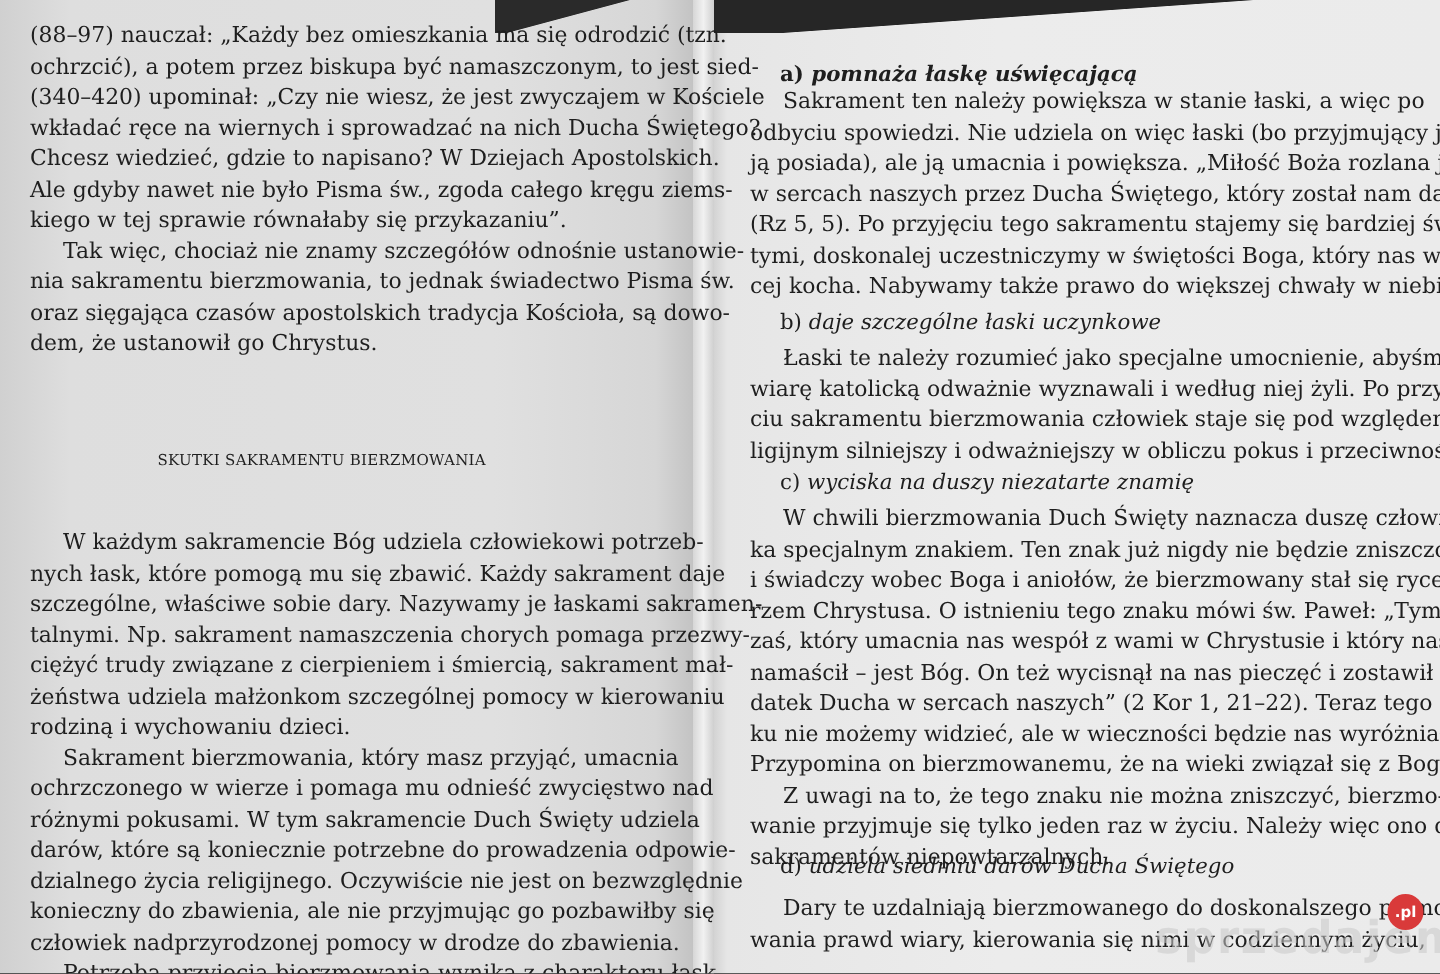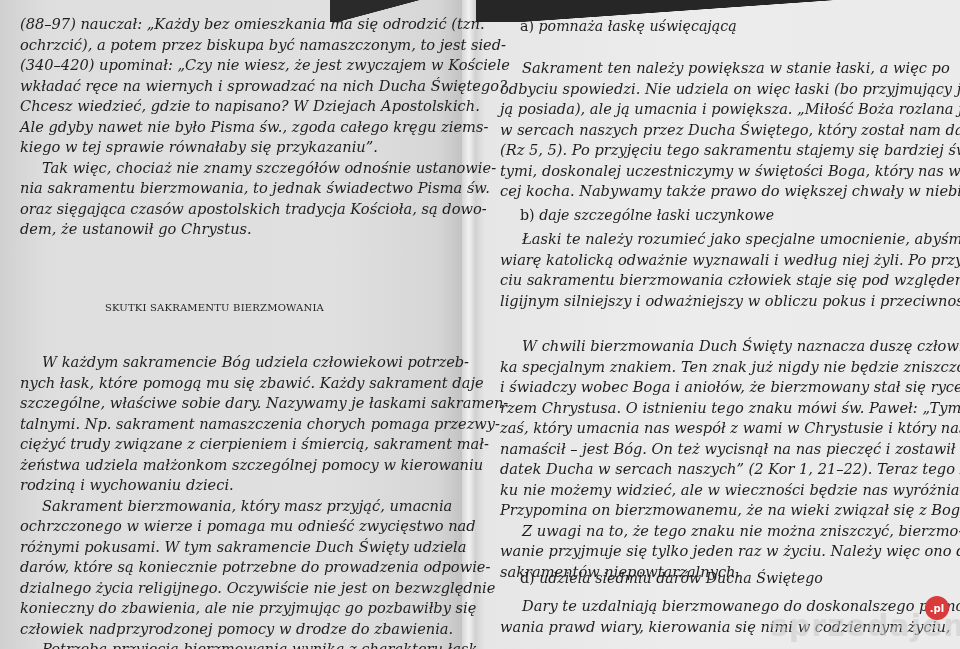--- a/index.html
+++ b/index.html
@@ -35,7 +35,6 @@
     position: absolute;
     font-size: 14.6px; line-height: 20.5px;
     text-align: justify;
-    font-style: italic;
   }
   .line { display: block; white-space: nowrap; text-align: justify; text-align-last: justify; }
   .line.last { text-align-last: left; }

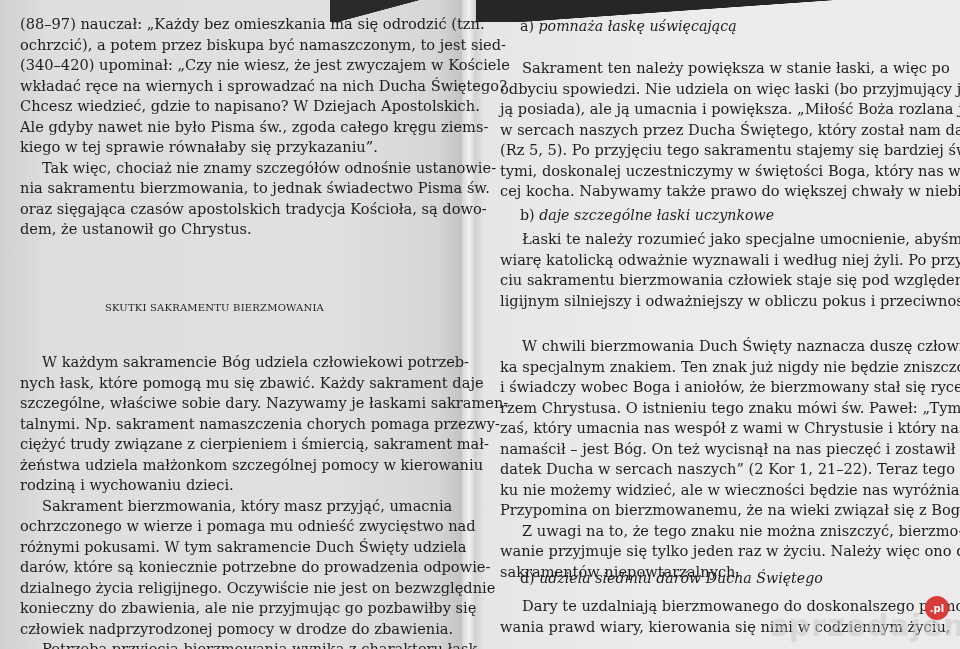--- a/index.html
+++ b/index.html
@@ -113,7 +113,7 @@
 
   </div>
 
-  <div class="sub" style="top:18px;">
+  <div class="sub" style="top:42px;font-weight:bold;">
     <span class="letter">a)</span>
     <span>pomnaża łaskę uświęcającą</span>
   </div>

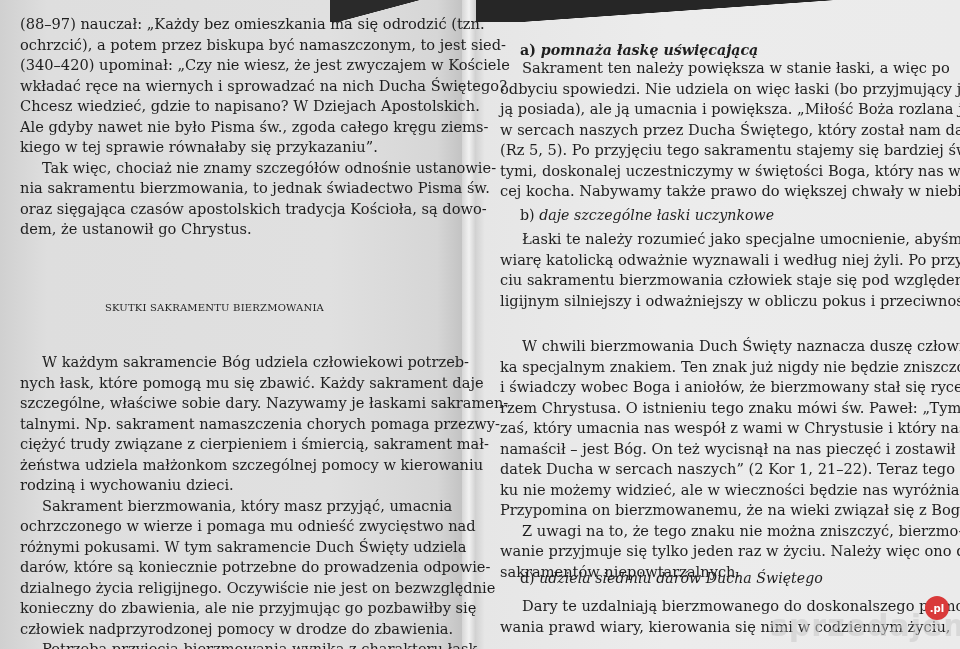--- a/index.html
+++ b/index.html
@@ -138,6 +138,10 @@
     <span class="line">ligijnym silniejszy i odważniejszy w obliczu pokus i przeciwności.</span>
   </div>
 
+  <div class="sub" style="top:314px;">
+    <span class="letter">c)</span>
+    <span>wyciska na duszy niezatarte znamię</span>
+  </div>
   <div class="text-block right-text" style="top:336px;">
     <span class="line indent">W chwili bierzmowania Duch Święty naznacza duszę człowie-</span>
     <span class="line">ka specjalnym znakiem. Ten znak już nigdy nie będzie zniszczony</span>

